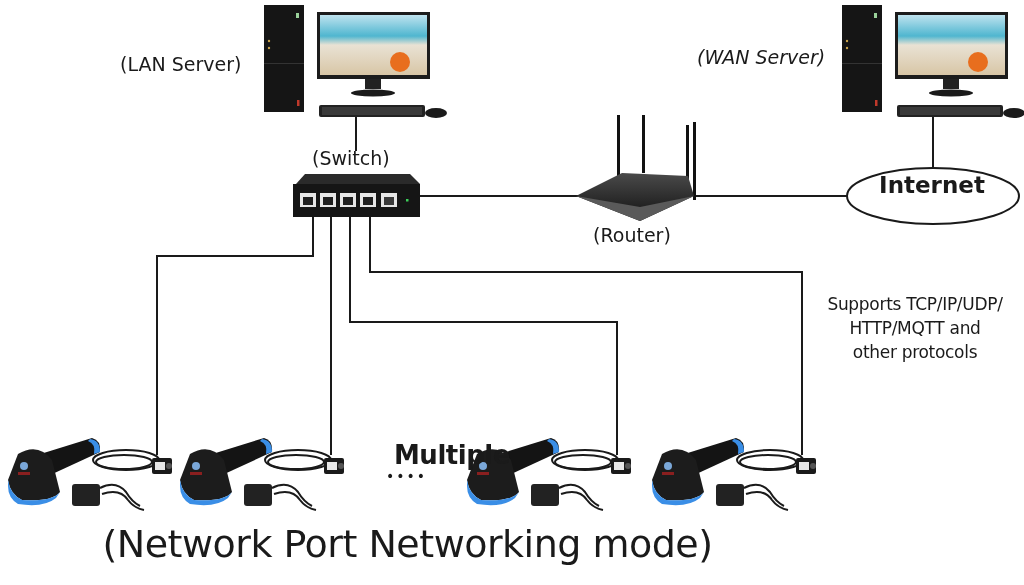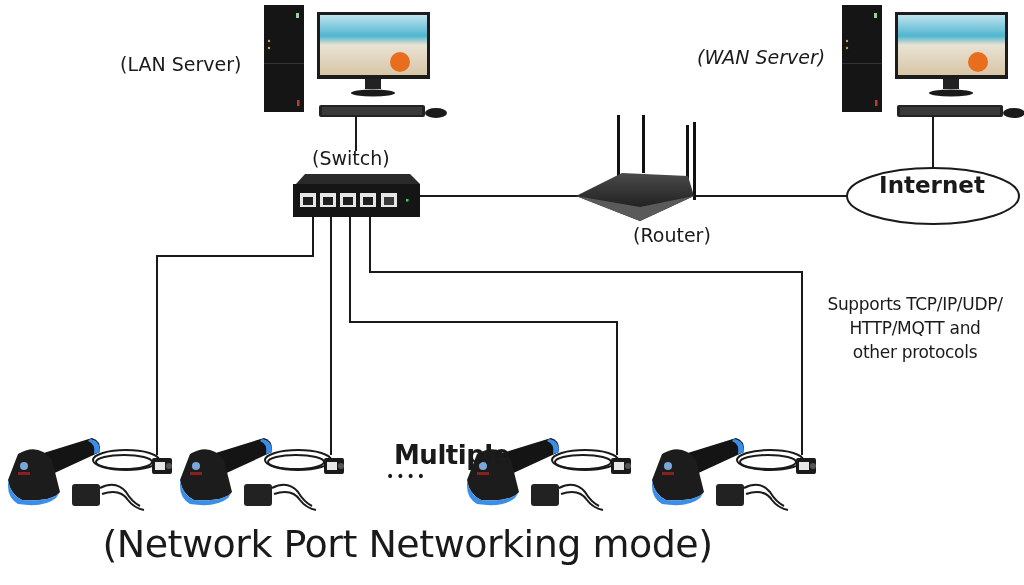--- a/index.html
+++ b/index.html
@@ -134,7 +134,7 @@
 <div class="lbl" style="left:120px; top:30px; font-size:19px;margin-top:23px;">(LAN Server)</div>
 <div class="lbl" style="left:697px; top:46px; font-size:19px;font-style:italic;">(WAN Server)</div>
 <div class="lbl" style="left:312px; top:147px; font-size:19px;text-align:center;">(Switch)</div>
-<div class="lbl" style="left:593px; top:224px; font-size:19px;margin-left:40px;">(Router)</div>
+<div class="lbl" style="left:593px; top:224px; font-size:19px;">(Router)</div>
 <div class="lbl internet-text">Internet</div>
 
 <div class="proto">

